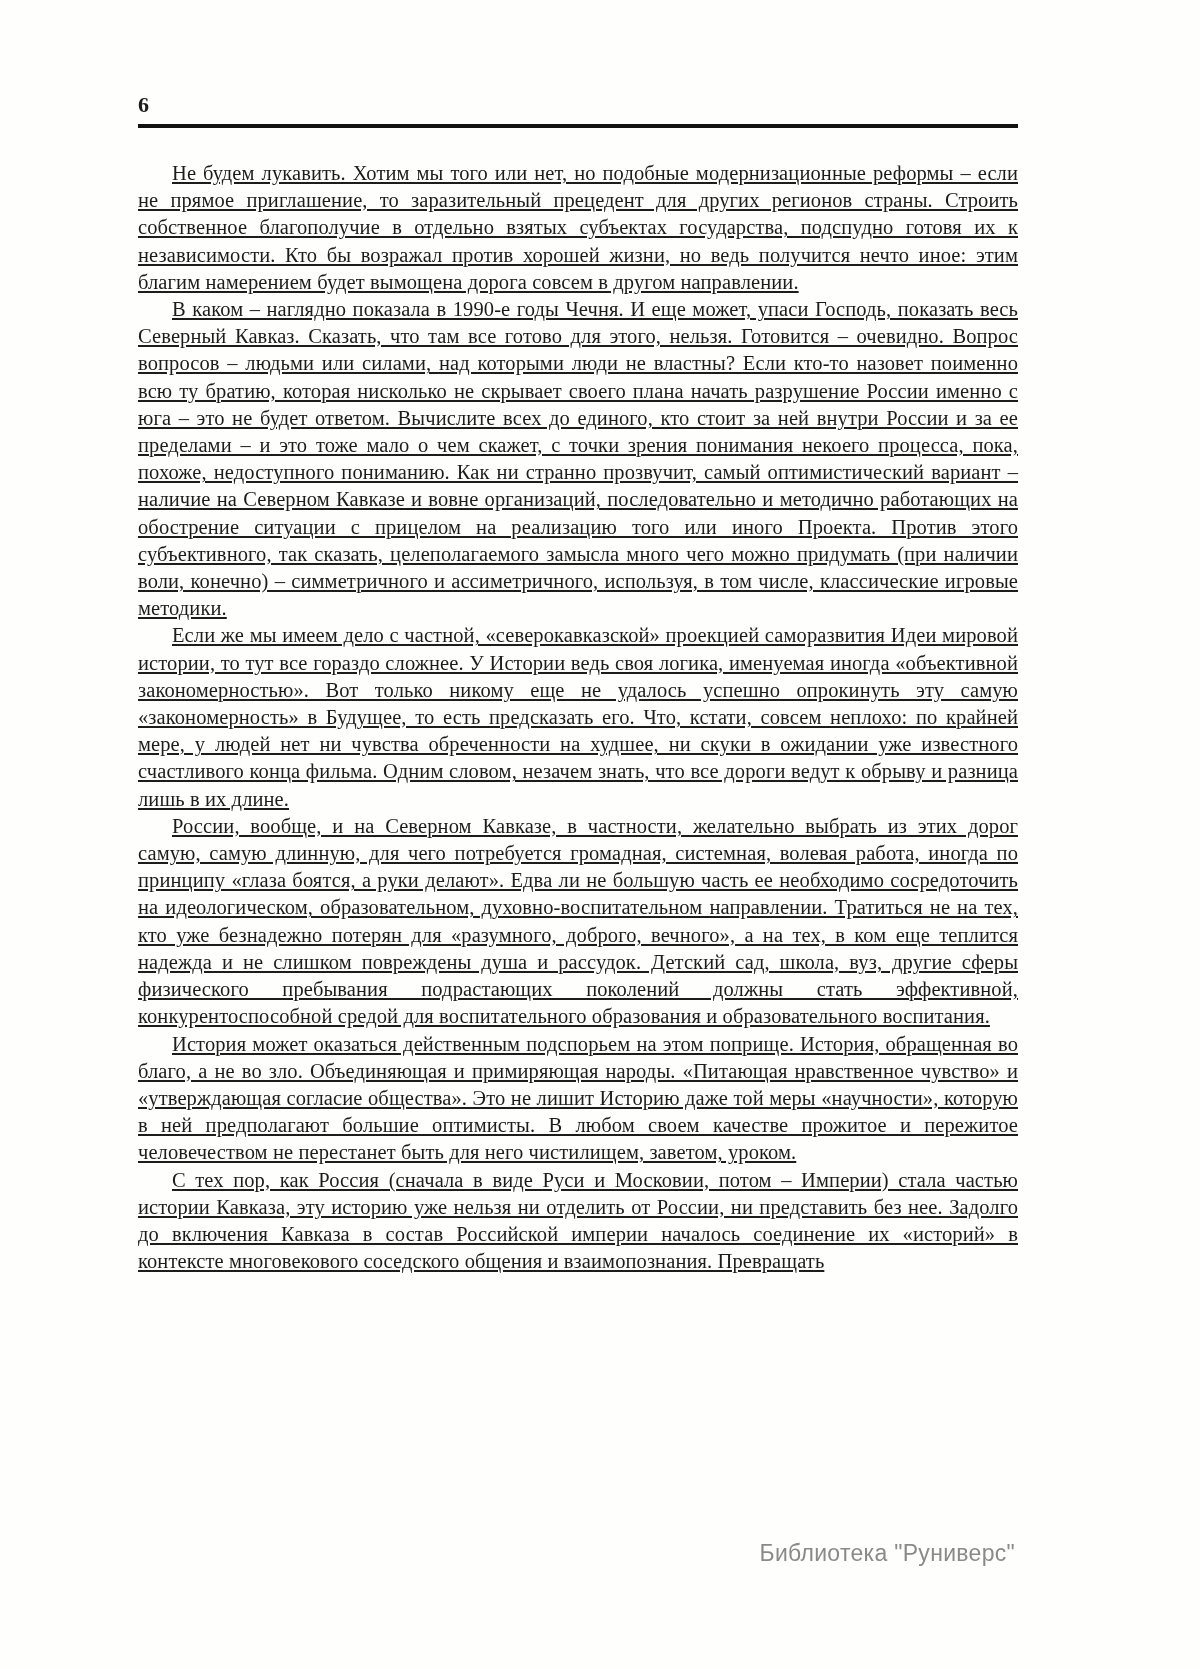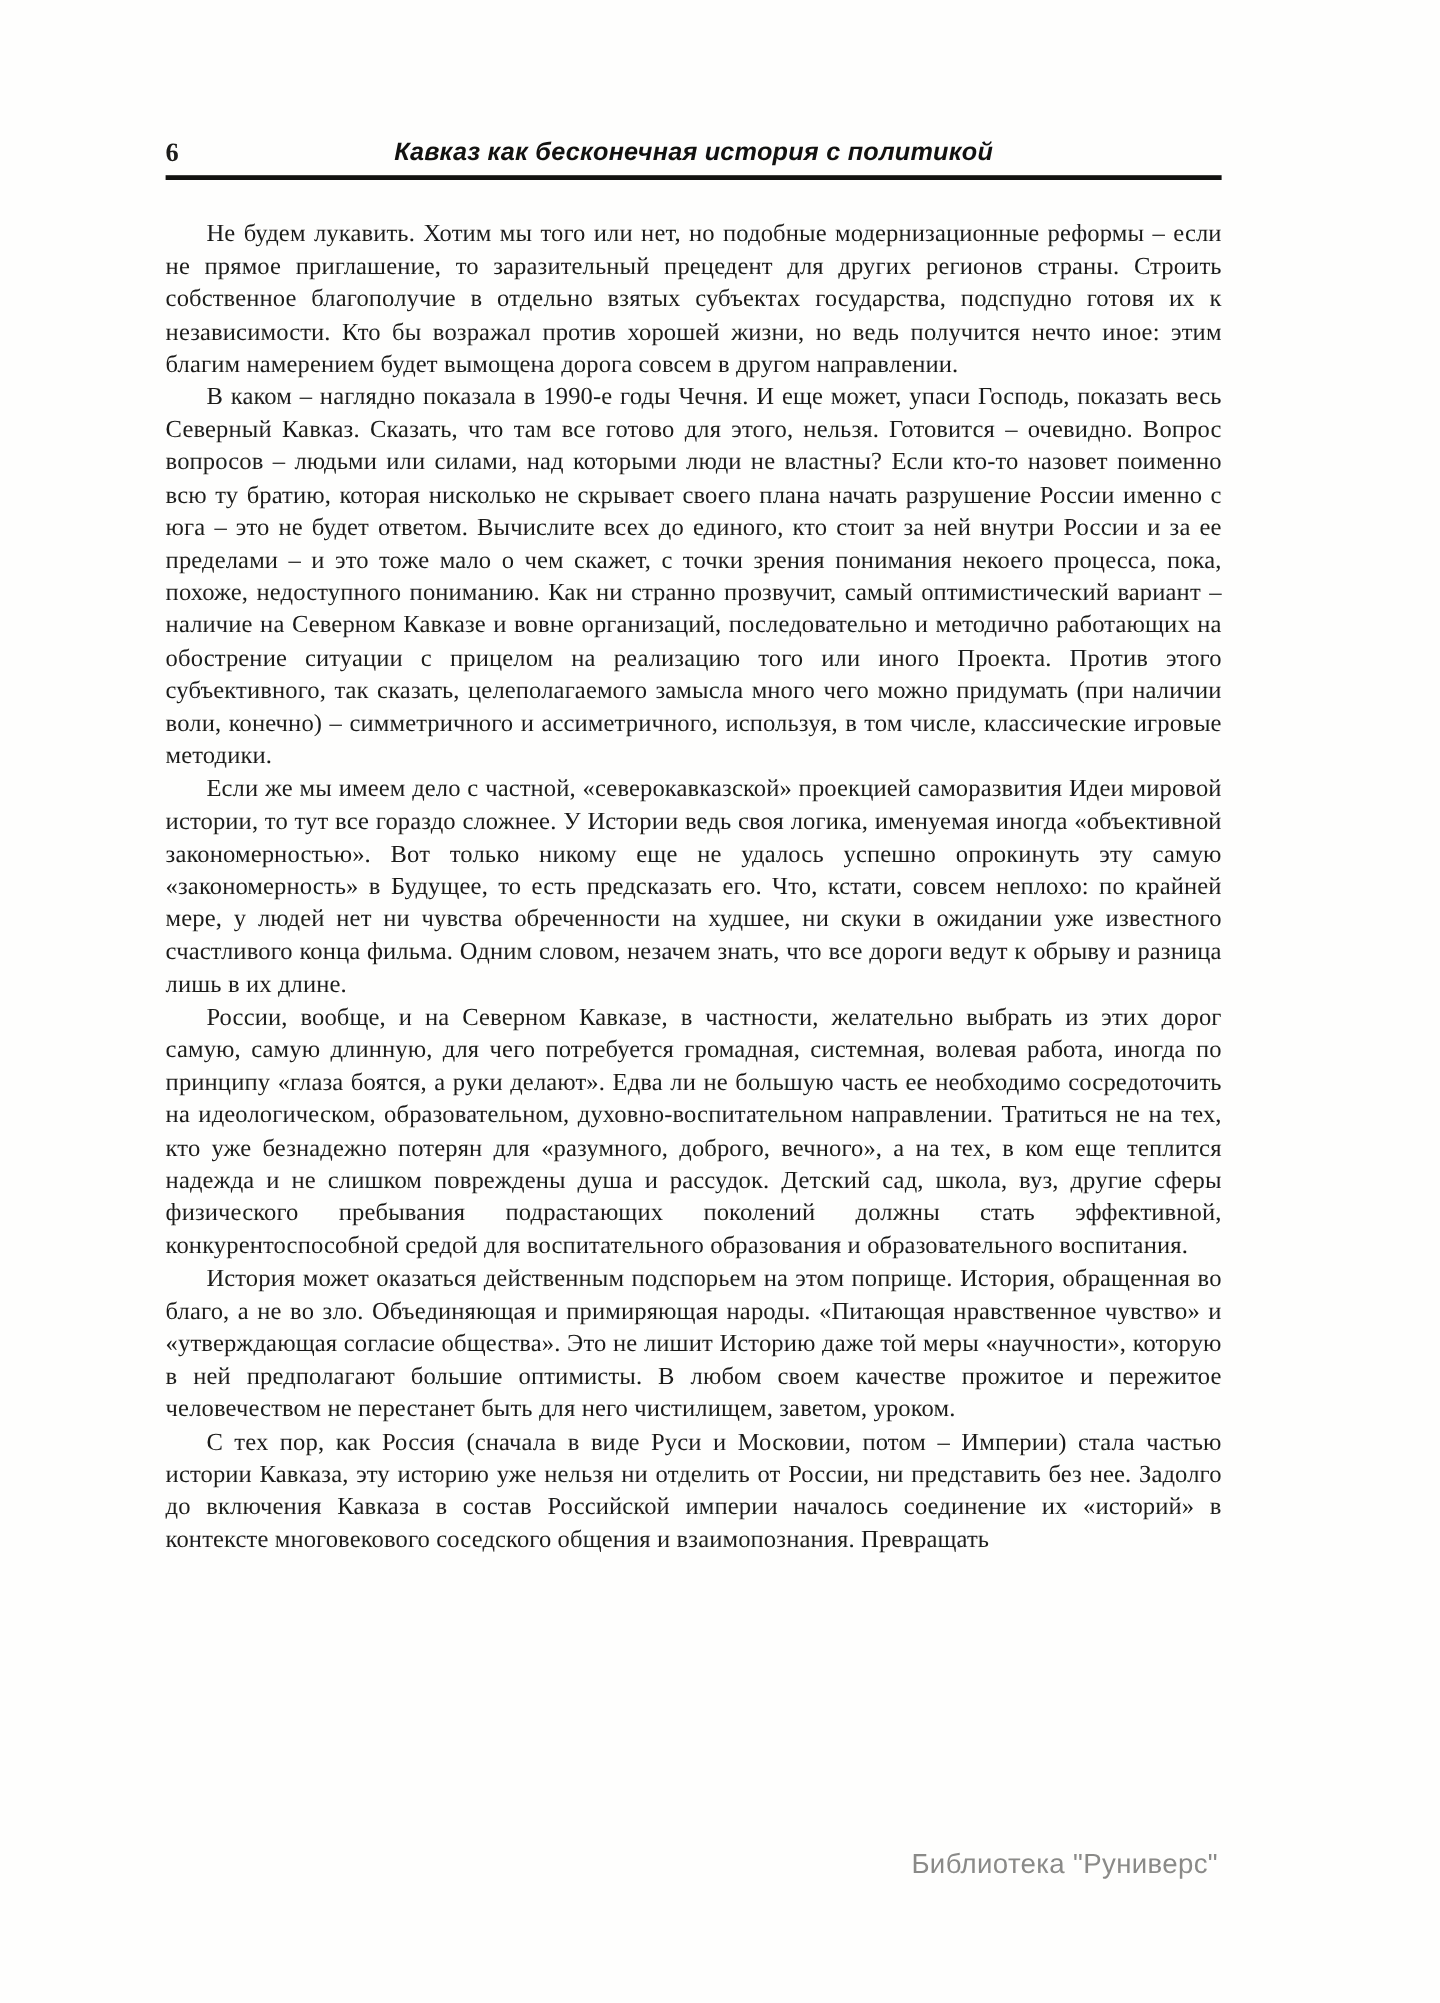--- a/index.html
+++ b/index.html
@@ -79,7 +79,6 @@
   <div class="content">
     <header class="running-header">
       <span class="page-num">6</span>
-      <span class="header-title">Кавказ как бесконечная история с политикой</span>
     </header>
     <main class="body-text">
       <p>Не будем лукавить. Хотим мы того или нет, но подобные модернизационные реформы – если не прямое приглашение, то заразительный прецедент для других регионов страны. Строить собственное благополучие в отдельно взятых субъектах государства, подспудно готовя их к независимости. Кто бы возражал против хорошей жизни, но ведь получится нечто иное: этим благим намерением будет вымощена дорога совсем в другом направлении.</p>

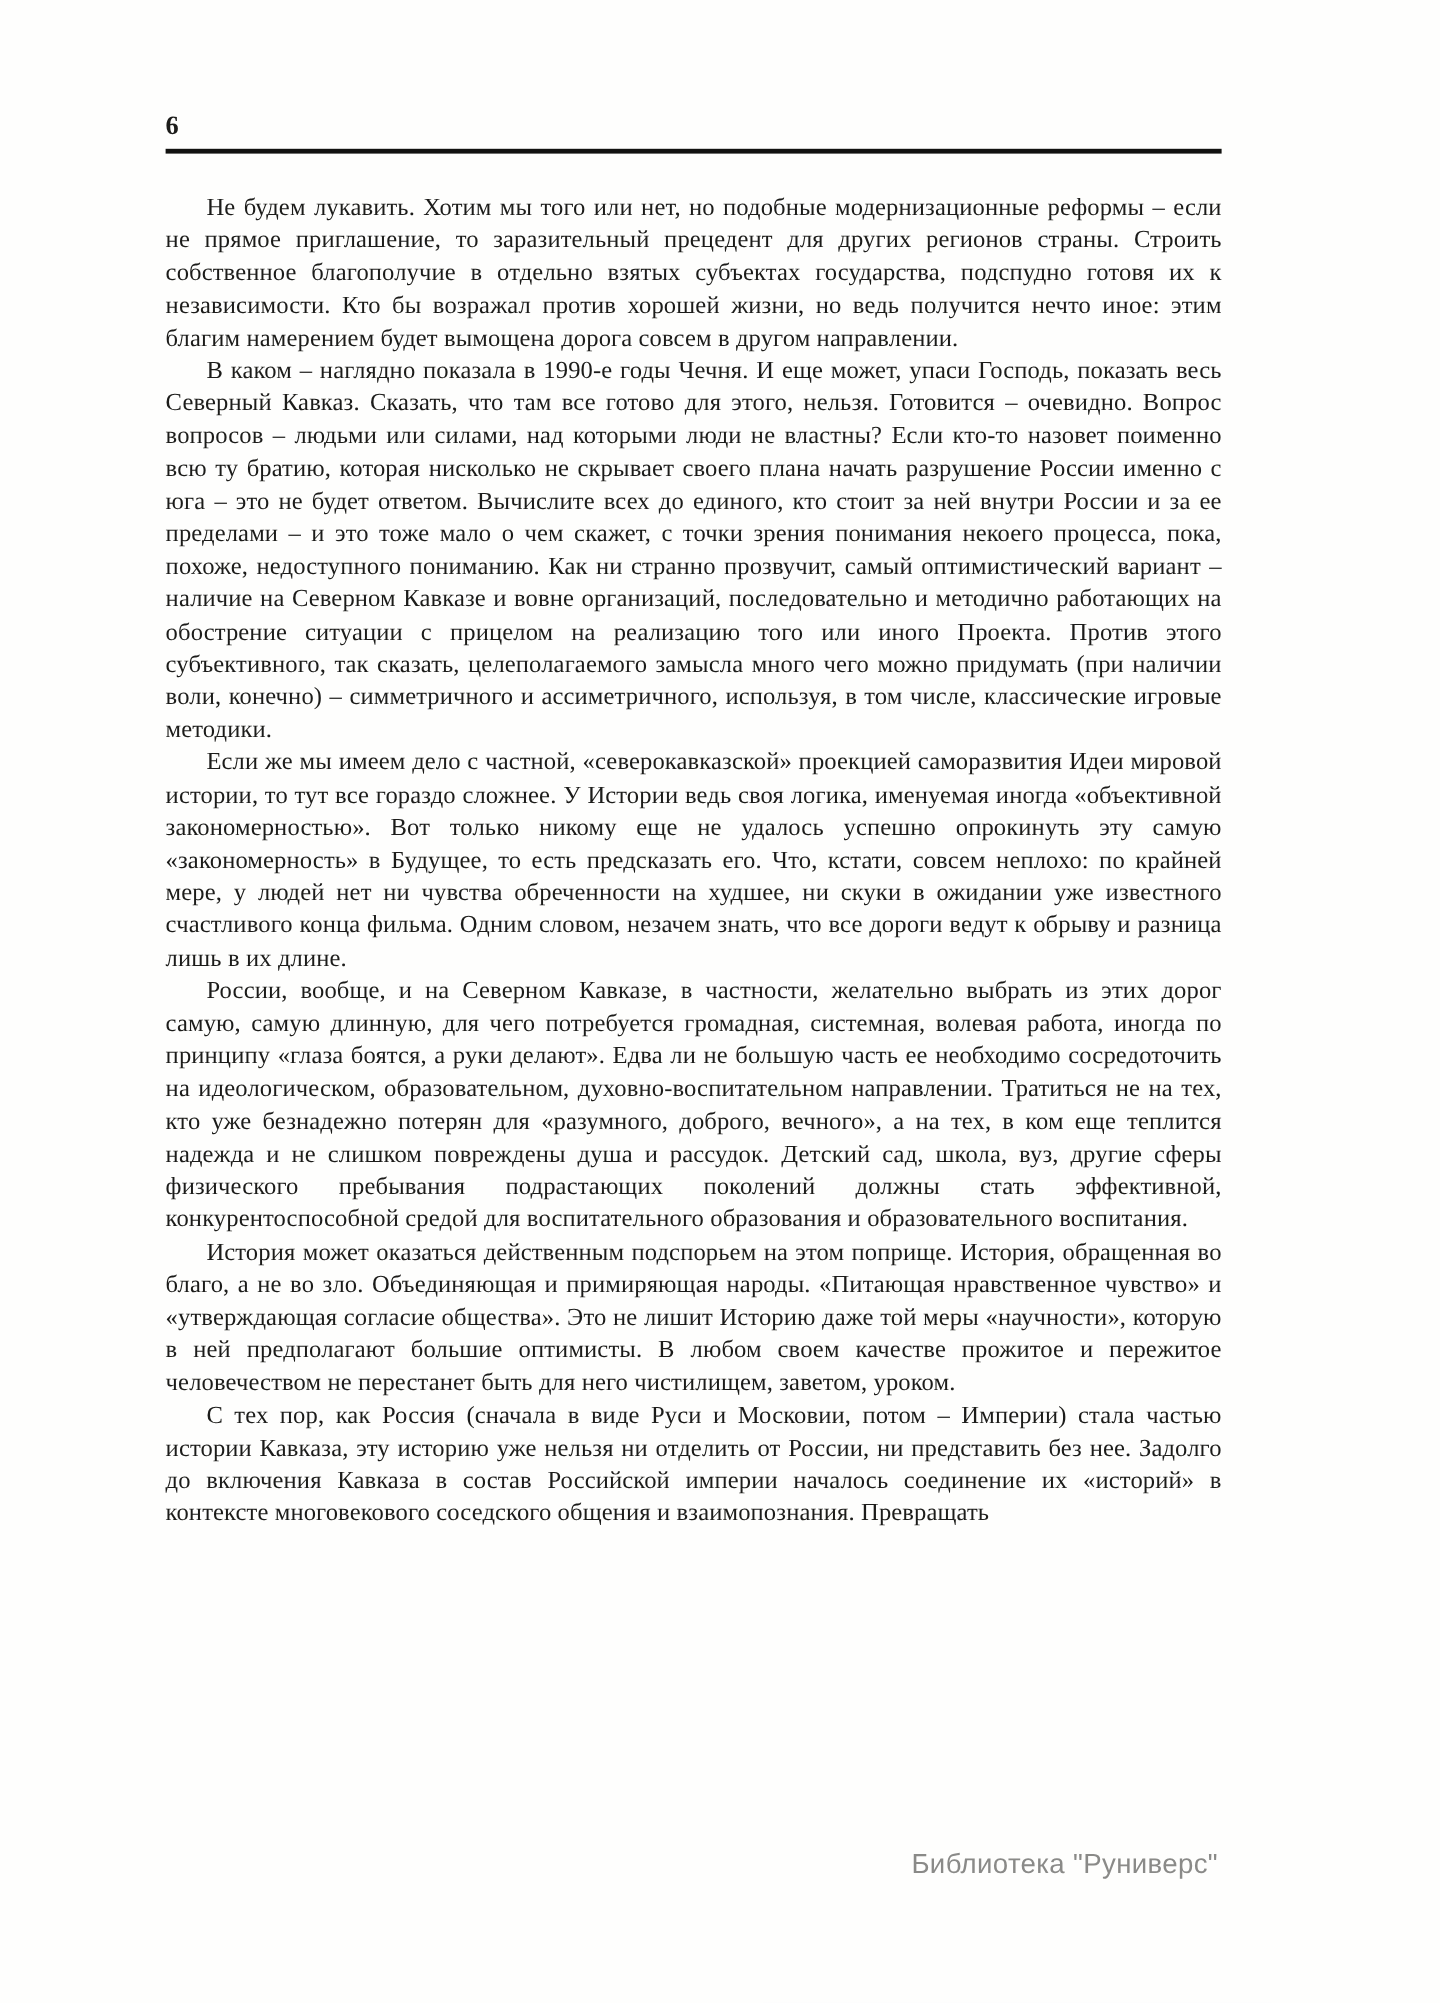--- a/index.html
+++ b/index.html
@@ -56,6 +56,7 @@
     line-height: 27.2px;
     text-align: justify;
     letter-spacing: 0.1px;
+    text-decoration: underline;
   }
   .body-text p {
     margin: 0;

